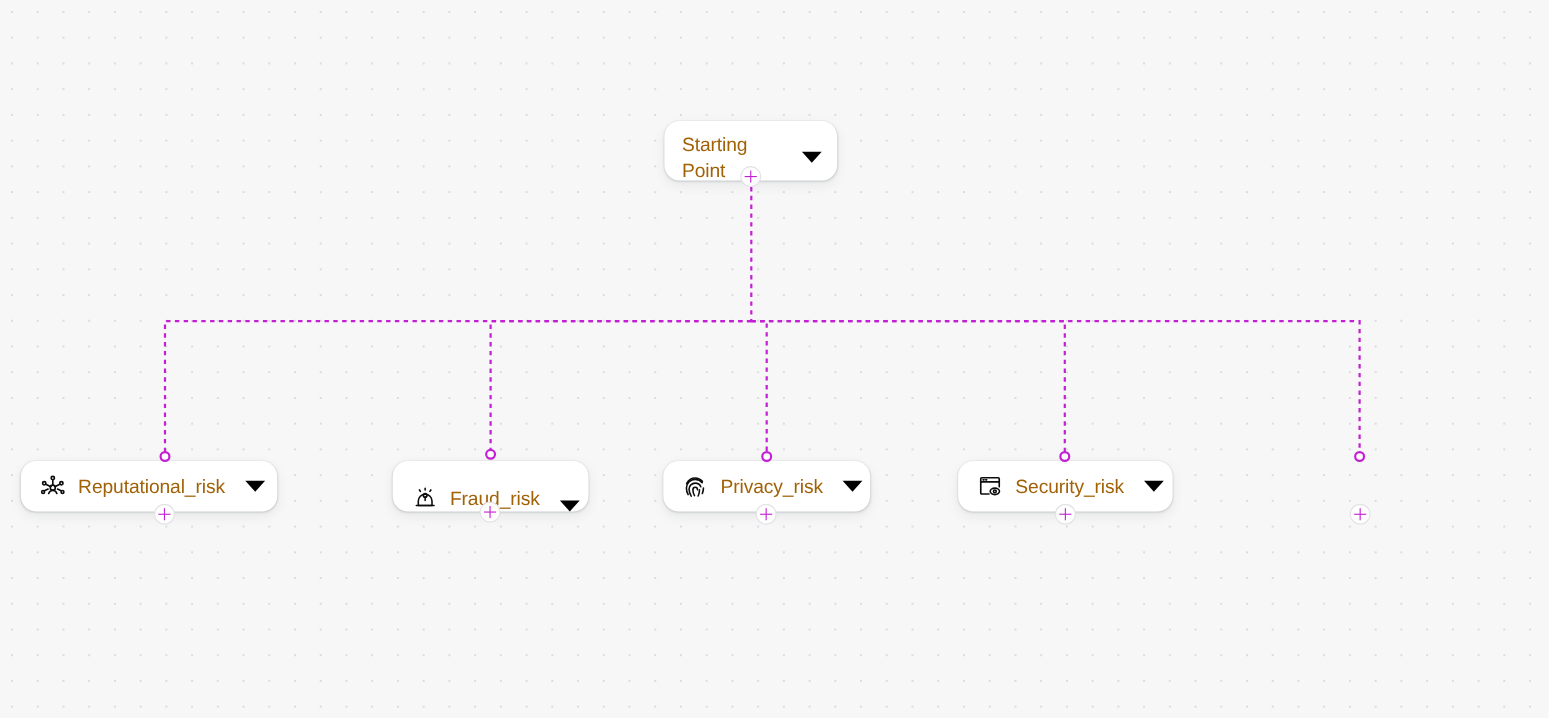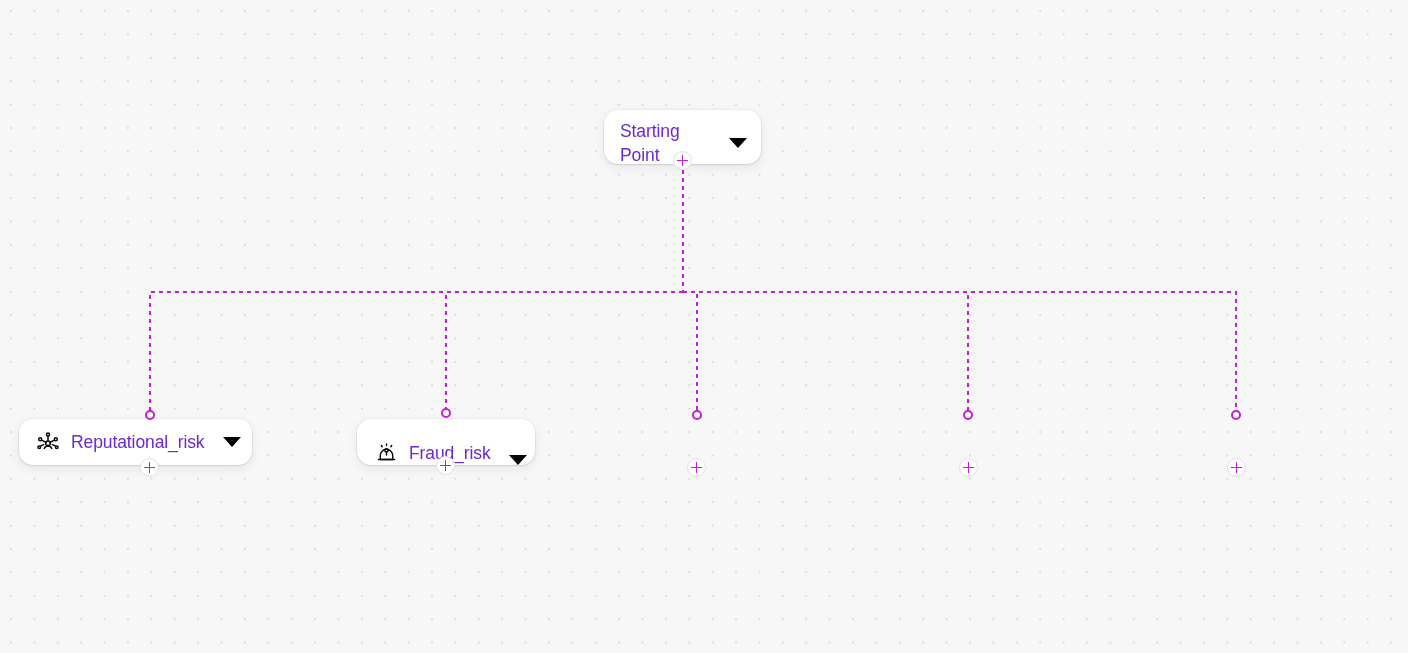--- a/index.html
+++ b/index.html
@@ -64,7 +64,7 @@
   .node-label {
     font-size: 17.5px;
     line-height: 24px;
-    color: #6d28d9;
+    color: #a16207;
     letter-spacing: -0.1px;
     white-space: pre-line;
     font-family: "Liberation Sans", sans-serif;

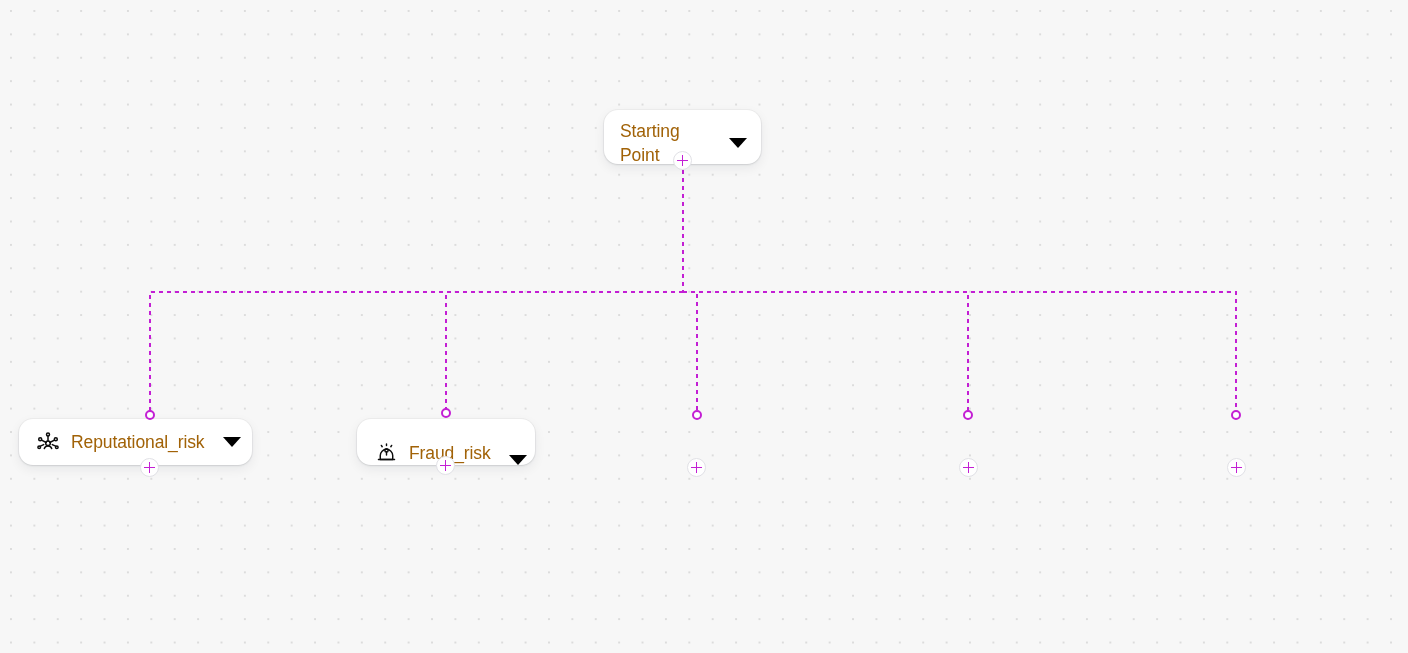--- a/index.html
+++ b/index.html
@@ -184,6 +184,22 @@
   <div class="handle-plus" style="left:436px; top:456px;"></div>
 
   <div class="handle-target" style="left:692px; top:410px;"></div>
+  <div class="node" style="left:603px; top:419px; width:188px;">
+    <span class="node-icon">
+      <svg width="24" height="24" viewBox="0 0 24 24" fill="none" stroke="currentColor" stroke-width="1.45" stroke-linecap="round" stroke-linejoin="round">
+        <path d="M11.4 20.6c-1-1.6-1.5-3.4-1.5-5.3 0-1.3.9-2.4 2.1-2.4s2.1 1.1 2.1 2.4"></path>
+        <path d="M8.4 21c-1.3-1.9-2-4.1-2-6.4 0-3 2.5-5.4 5.6-5.4 2.3 0 4.3 1.3 5.1 3.3"></path>
+        <path d="M5.6 19.6C4.6 17.9 4 15.8 4 13.6c0-4.3 3.6-7.8 8-7.8 2.6 0 4.9 1.2 6.4 3"></path>
+        <path d="M4.2 9.6C5.8 6.6 8.7 4.6 12 4.6c2.6 0 4.9 1.2 6.5 3"></path>
+        <path d="M14.7 20.9c.8-1.7 1.2-3.6 1.2-5.6"></path>
+        <path d="M18.5 18.6c.6-1.7 1-3.4 1-5"></path>
+      </svg>
+    </span>
+    <span class="node-label">Privacy_risk</span>
+    <span class="node-caret">
+      <span class="caret-tri"></span>
+    </span>
+  </div>
   <div class="handle-plus" style="left:687px; top:458px;"></div>
 
   <div class="handle-target" style="left:963px; top:410px;"></div>

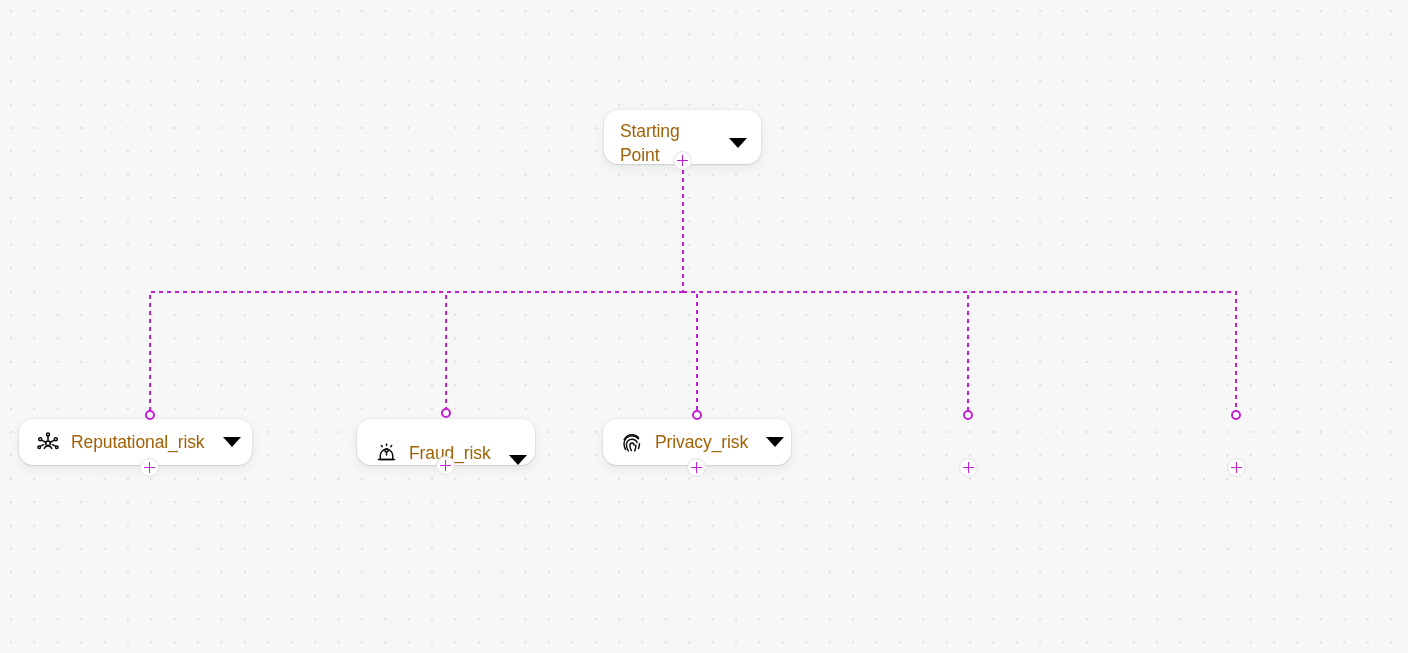--- a/index.html
+++ b/index.html
@@ -203,6 +203,21 @@
   <div class="handle-plus" style="left:687px; top:458px;"></div>
 
   <div class="handle-target" style="left:963px; top:410px;"></div>
+  <div class="node" style="left:871px; top:419px; width:195px;">
+    <span class="node-icon">
+      <svg width="24" height="24" viewBox="0 0 24 24" fill="none" stroke="currentColor" stroke-width="1.5" stroke-linecap="round" stroke-linejoin="round">
+        <path d="M20.4 12.6V5.2a.9.9 0 0 0-.9-.9H4.5a.9.9 0 0 0-.9.9v13a.9.9 0 0 0 .9.9h6.6"></path>
+        <path d="M3.6 8.1h16.8"></path>
+        <path d="M5.7 6.2h.9M8.1 6.2h.9"></path>
+        <ellipse cx="16.4" cy="16.7" rx="4.2" ry="2.9"></ellipse>
+        <circle cx="16.4" cy="16.7" r="1.25"></circle>
+      </svg>
+    </span>
+    <span class="node-label">Security_risk</span>
+    <span class="node-caret">
+      <span class="caret-tri"></span>
+    </span>
+  </div>
   <div class="handle-plus" style="left:959px; top:458px;"></div>
 
   <div class="handle-target" style="left:1231px; top:410px;"></div>

